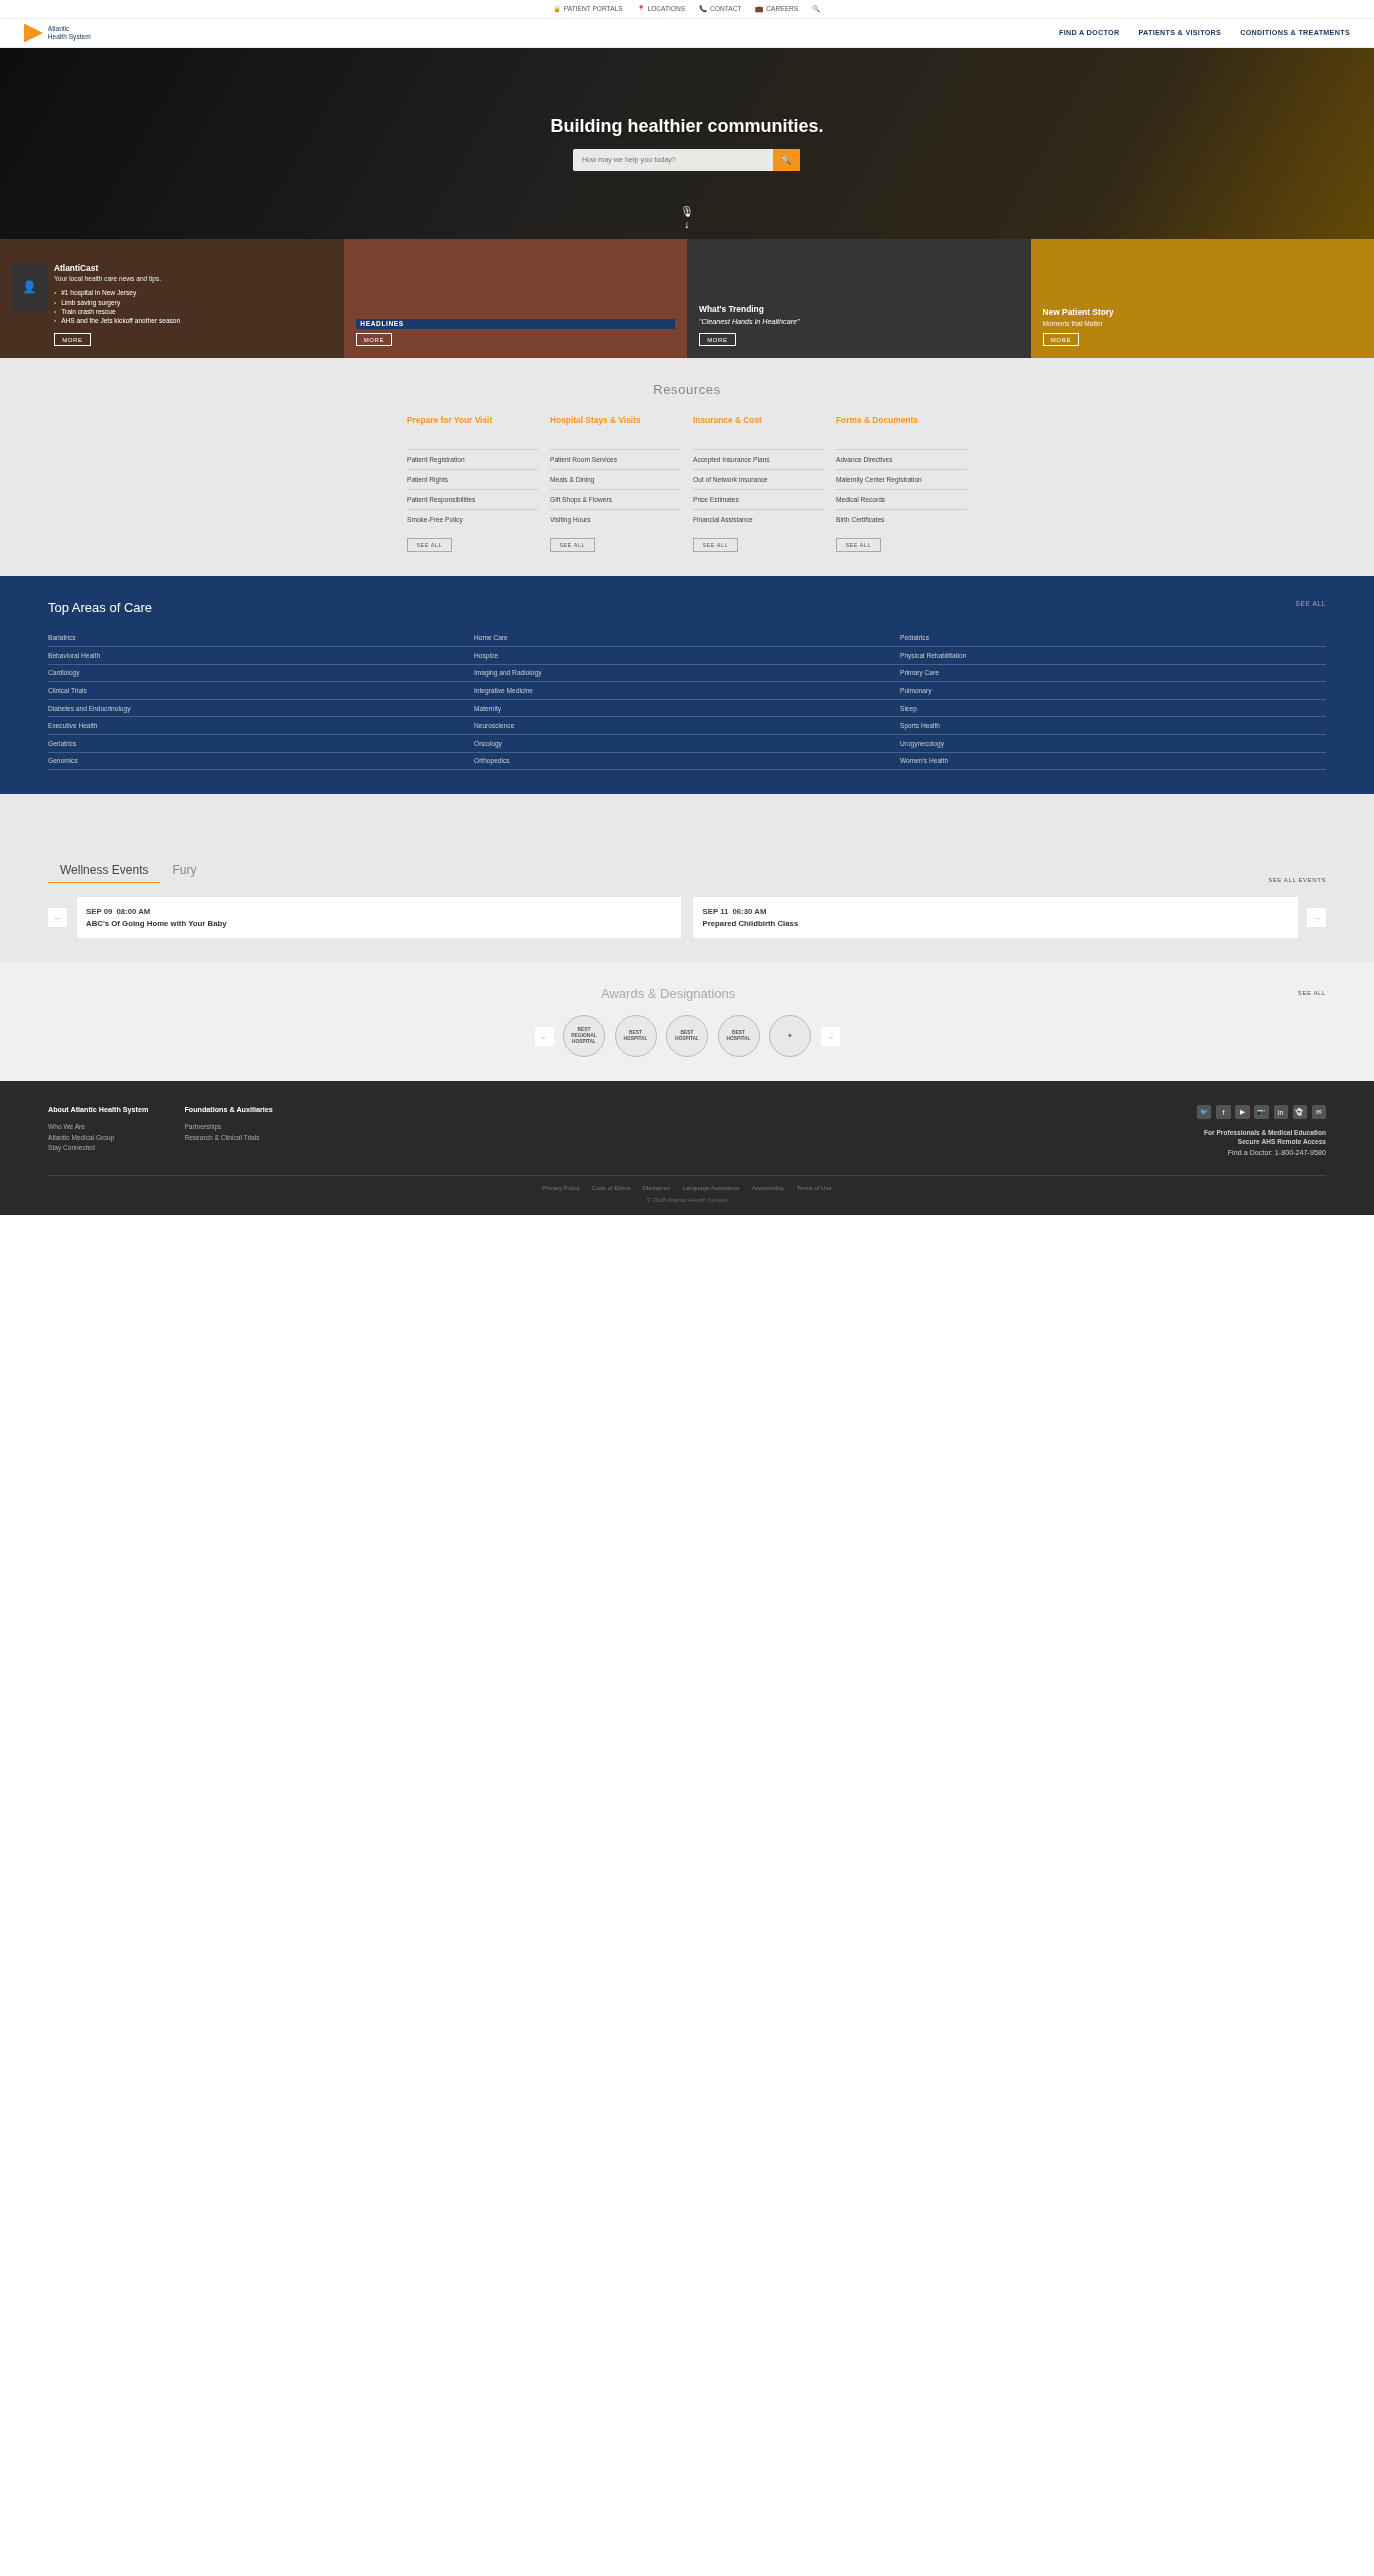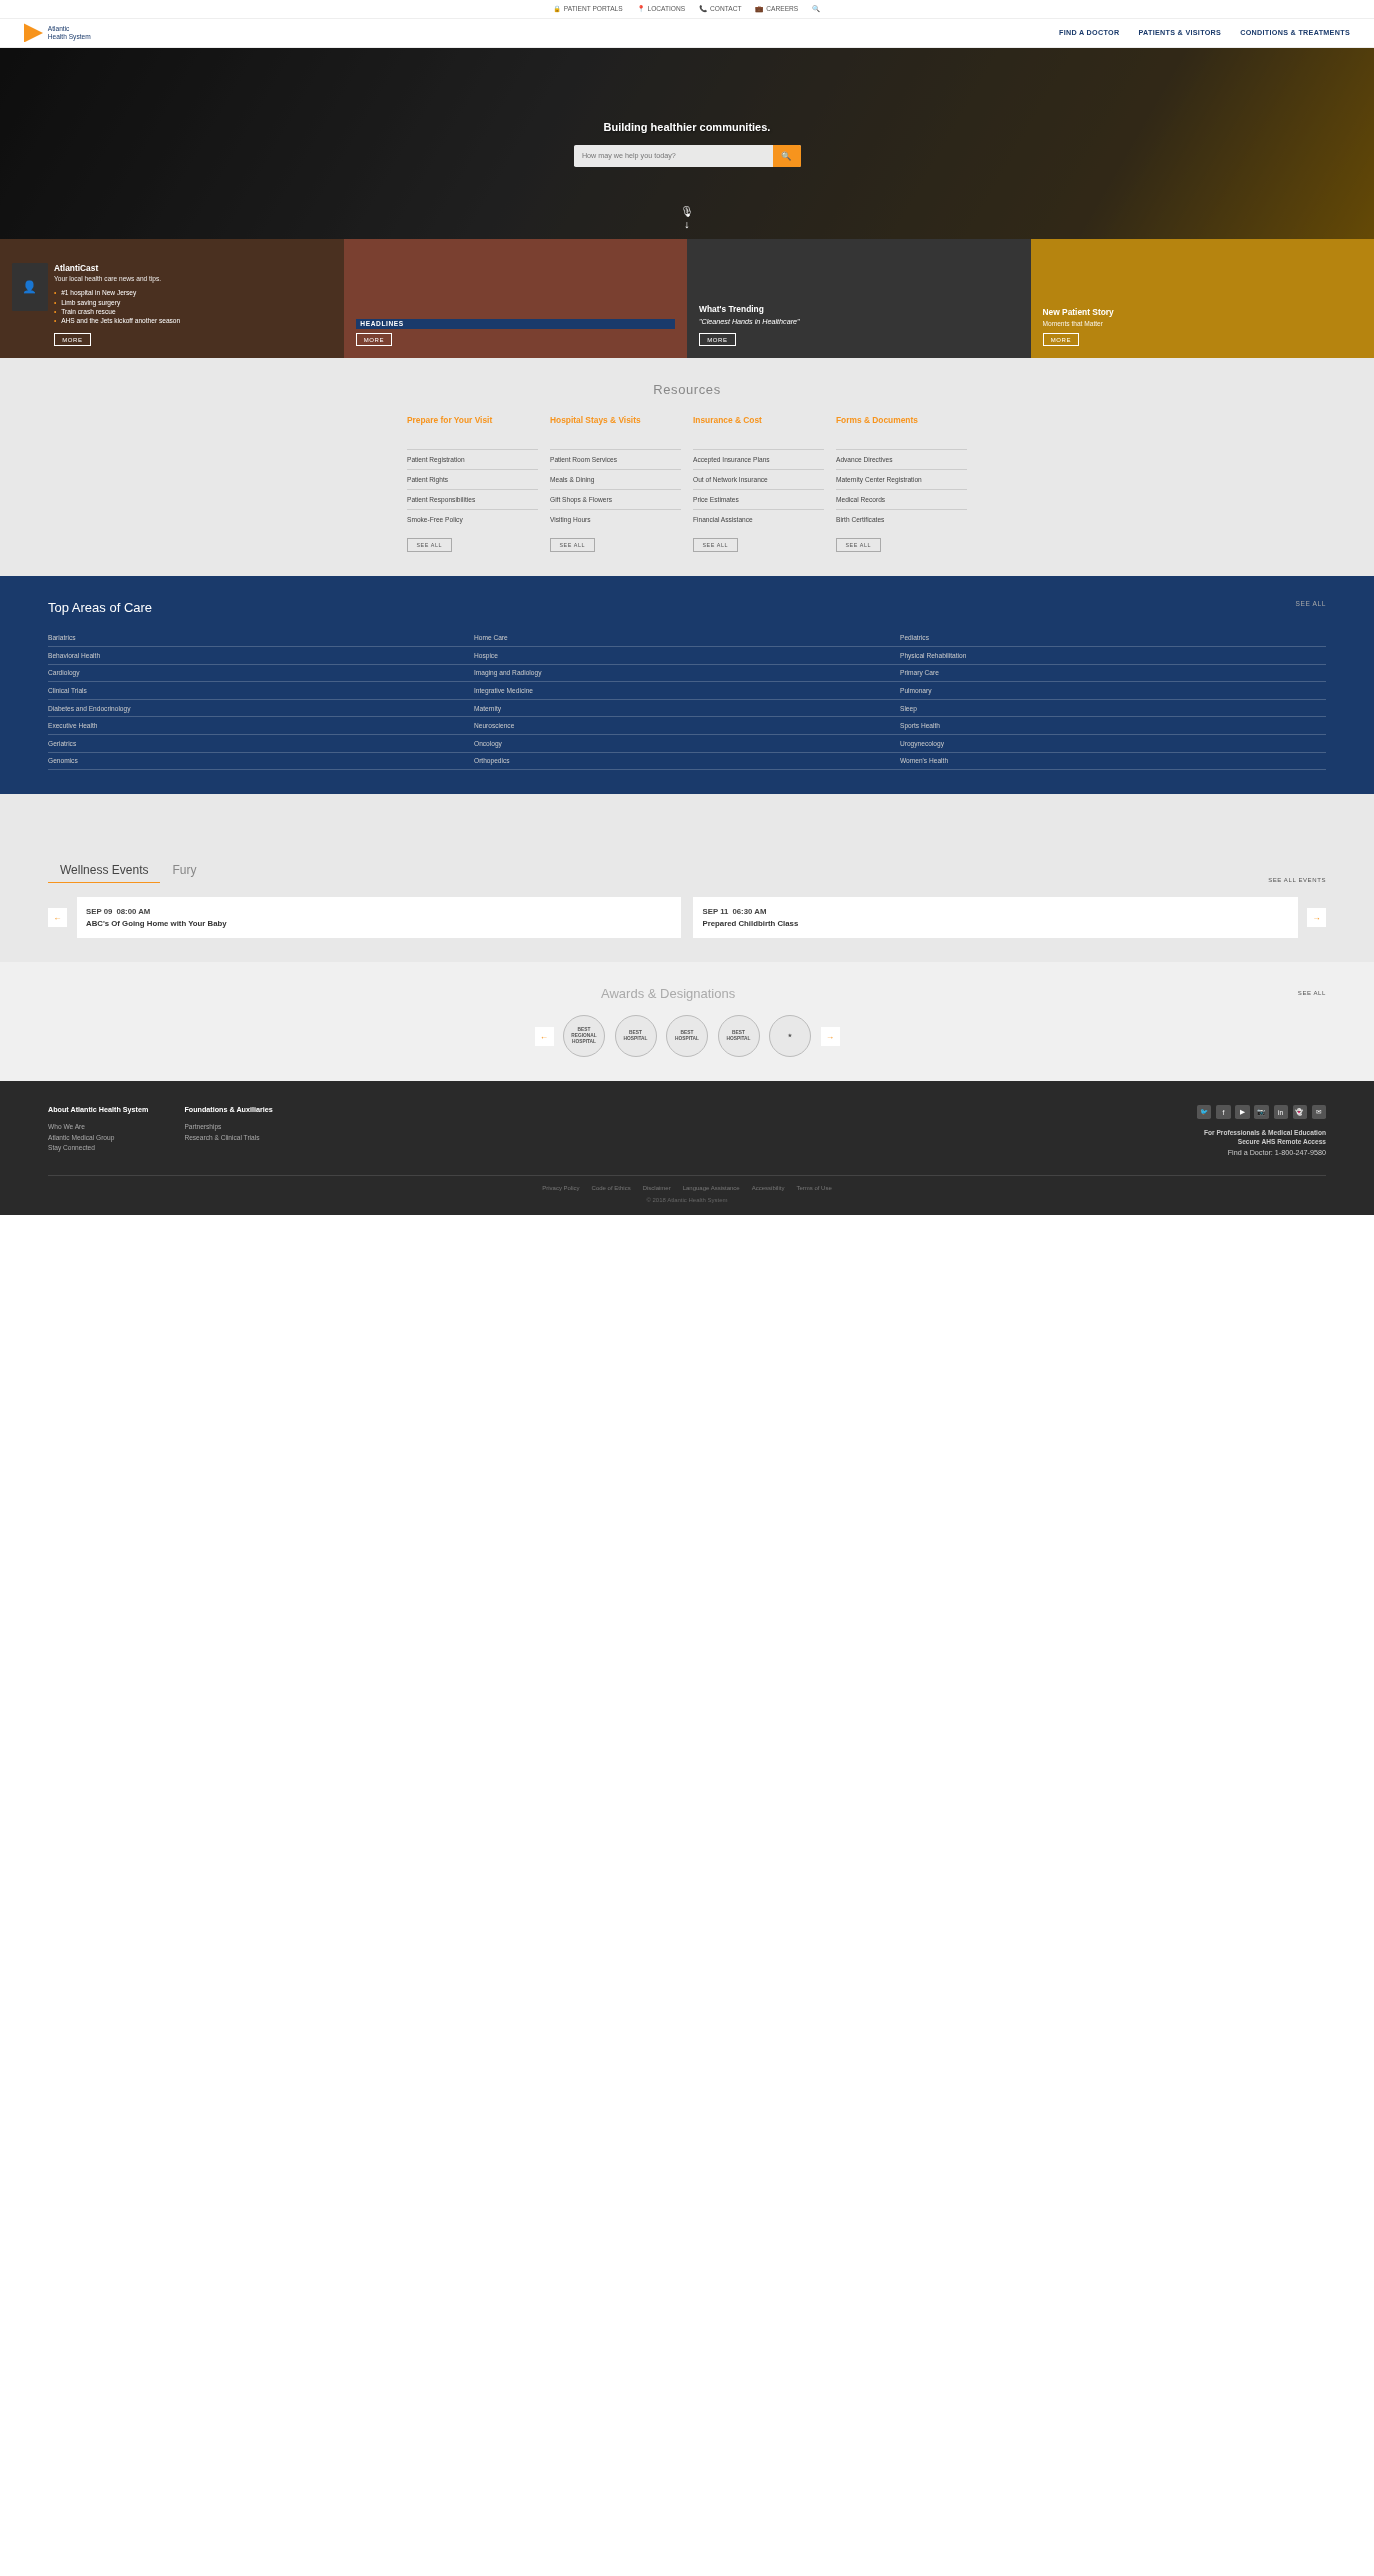--- a/index.html
+++ b/index.html
@@ -87,10 +87,11 @@
       color: #fff;
     }
     .hero-title {
-      font-size: 11px;
+      font-size: 18px;
       font-weight: bold;
       margin-bottom: 12px;
       text-shadow: 0.6px 0.6px 1.8px rgba(0,0,0,0.5);
+      text-align: right;
     }
     .hero-search {
       display: flex;

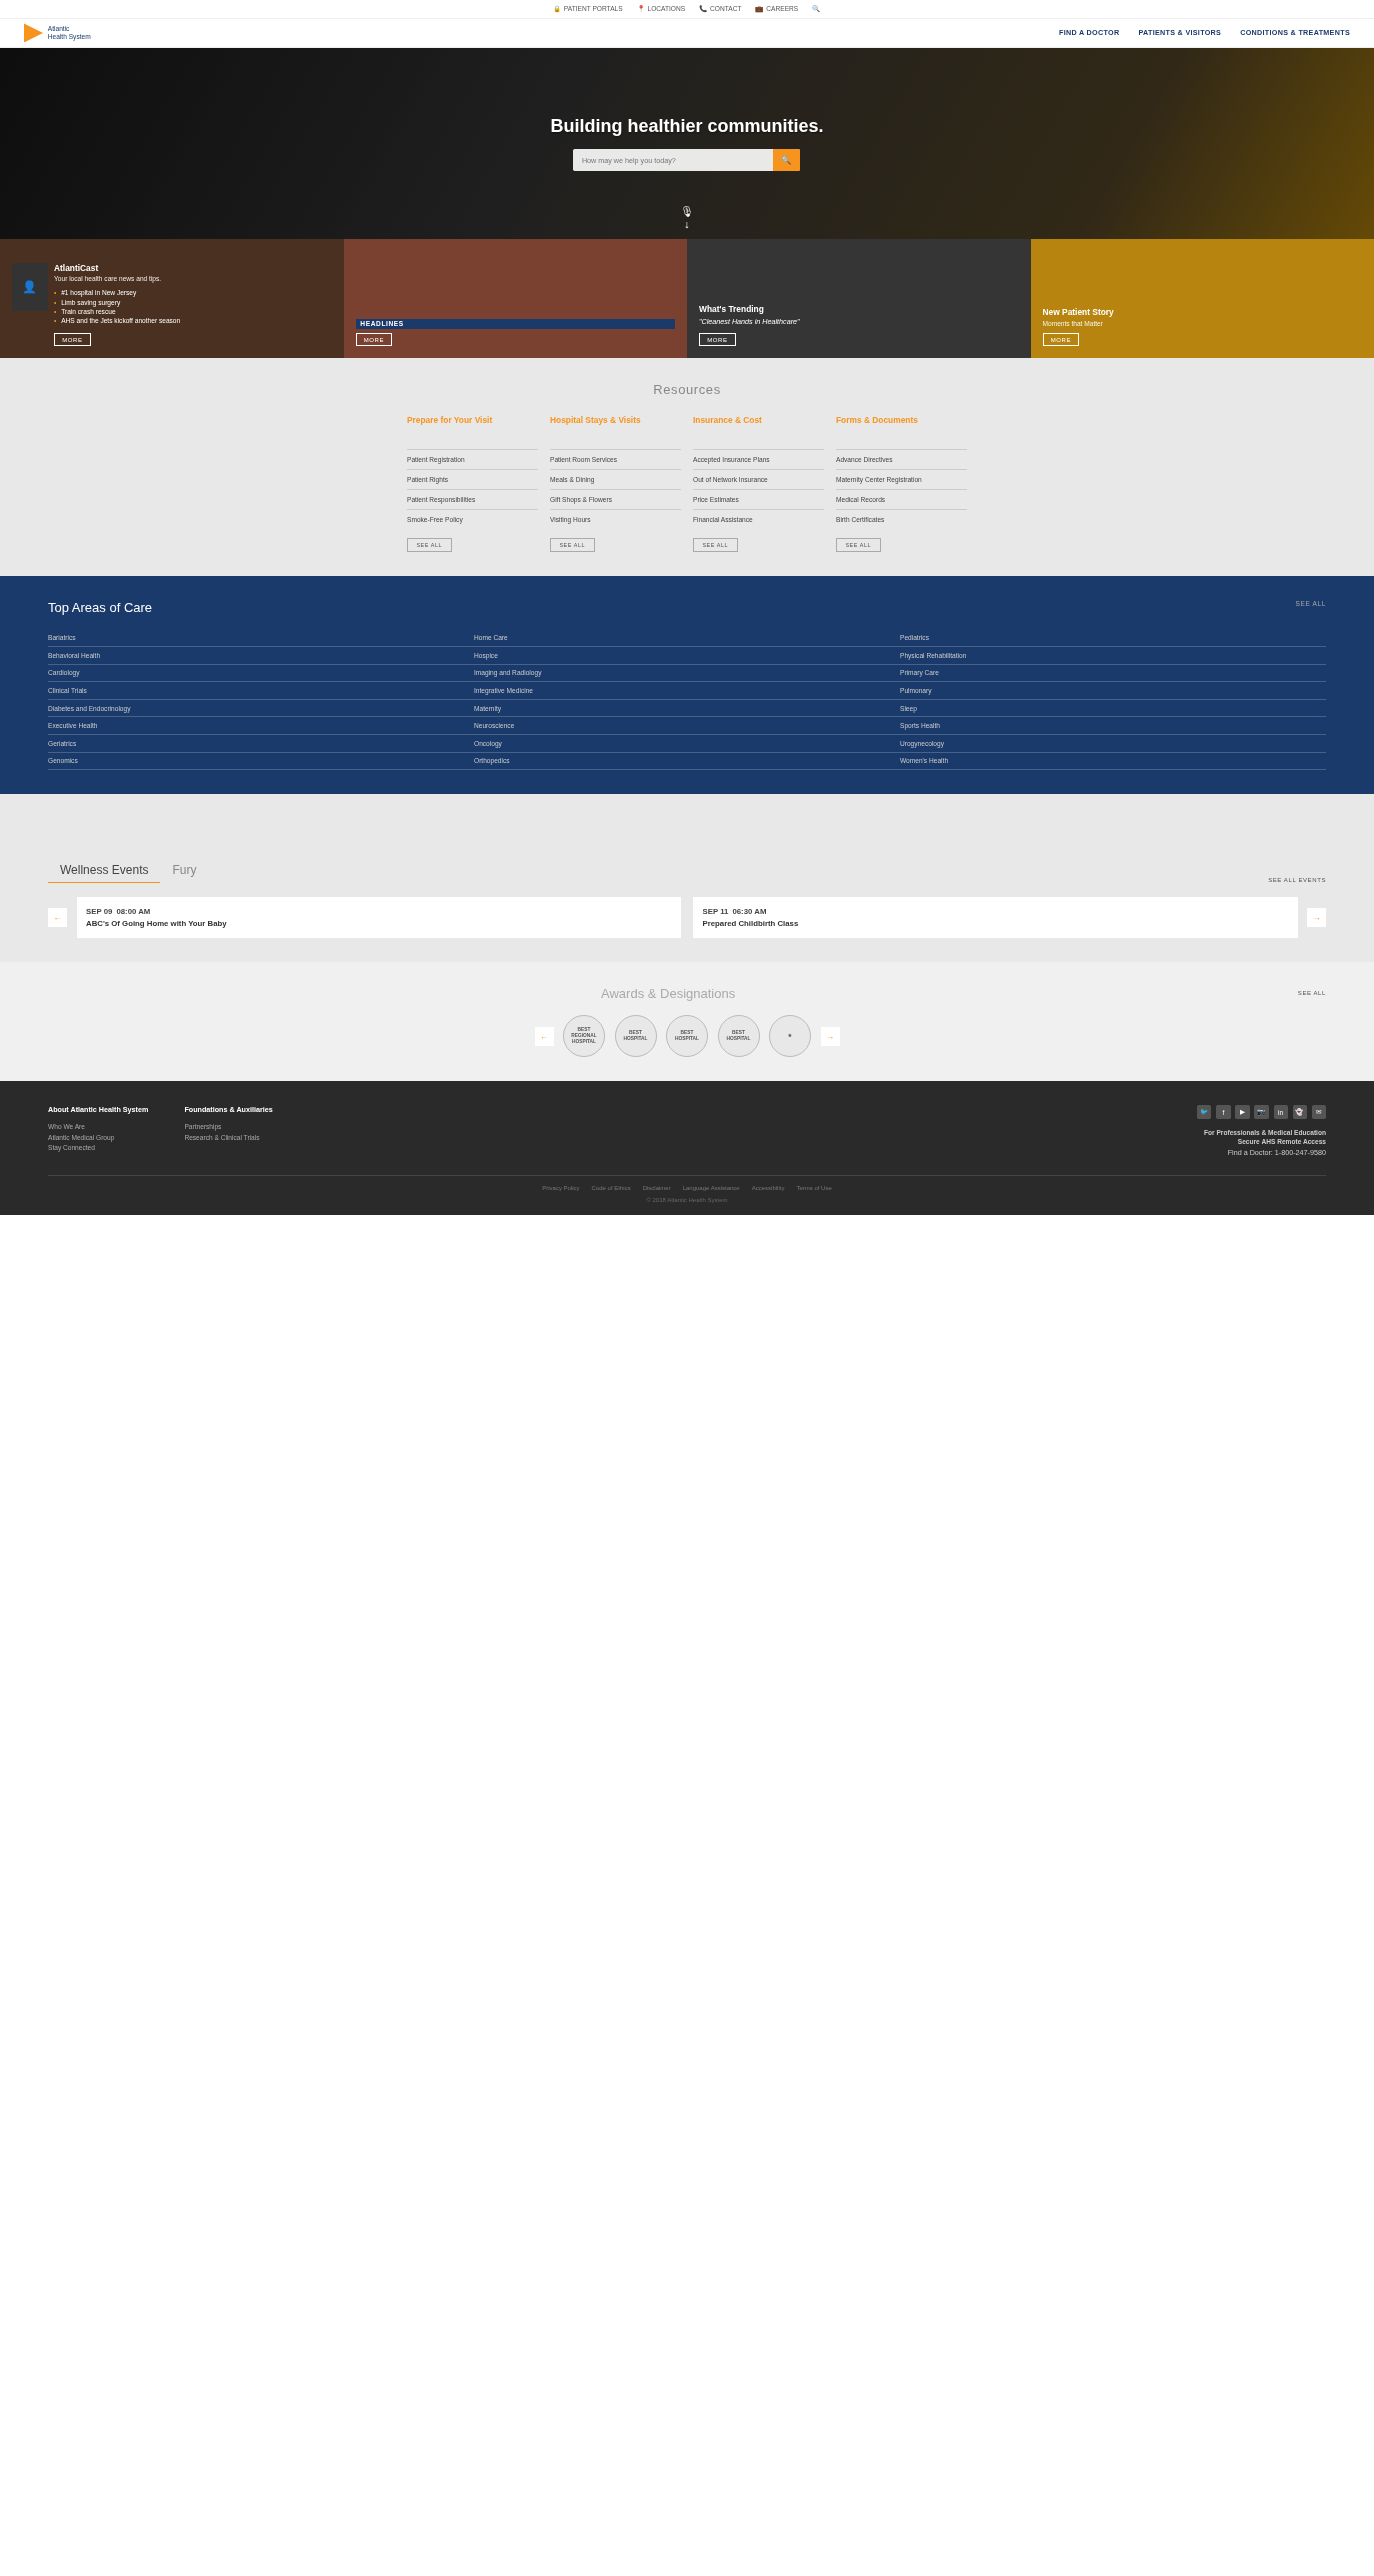--- a/index.html
+++ b/index.html
@@ -95,7 +95,7 @@
     }
     .hero-search {
       display: flex;
-      align-items: center;
+      align-items: flex-start;
       background: rgba(255,255,255,0.9);
       border-radius: 1.8px;
       overflow: hidden;

